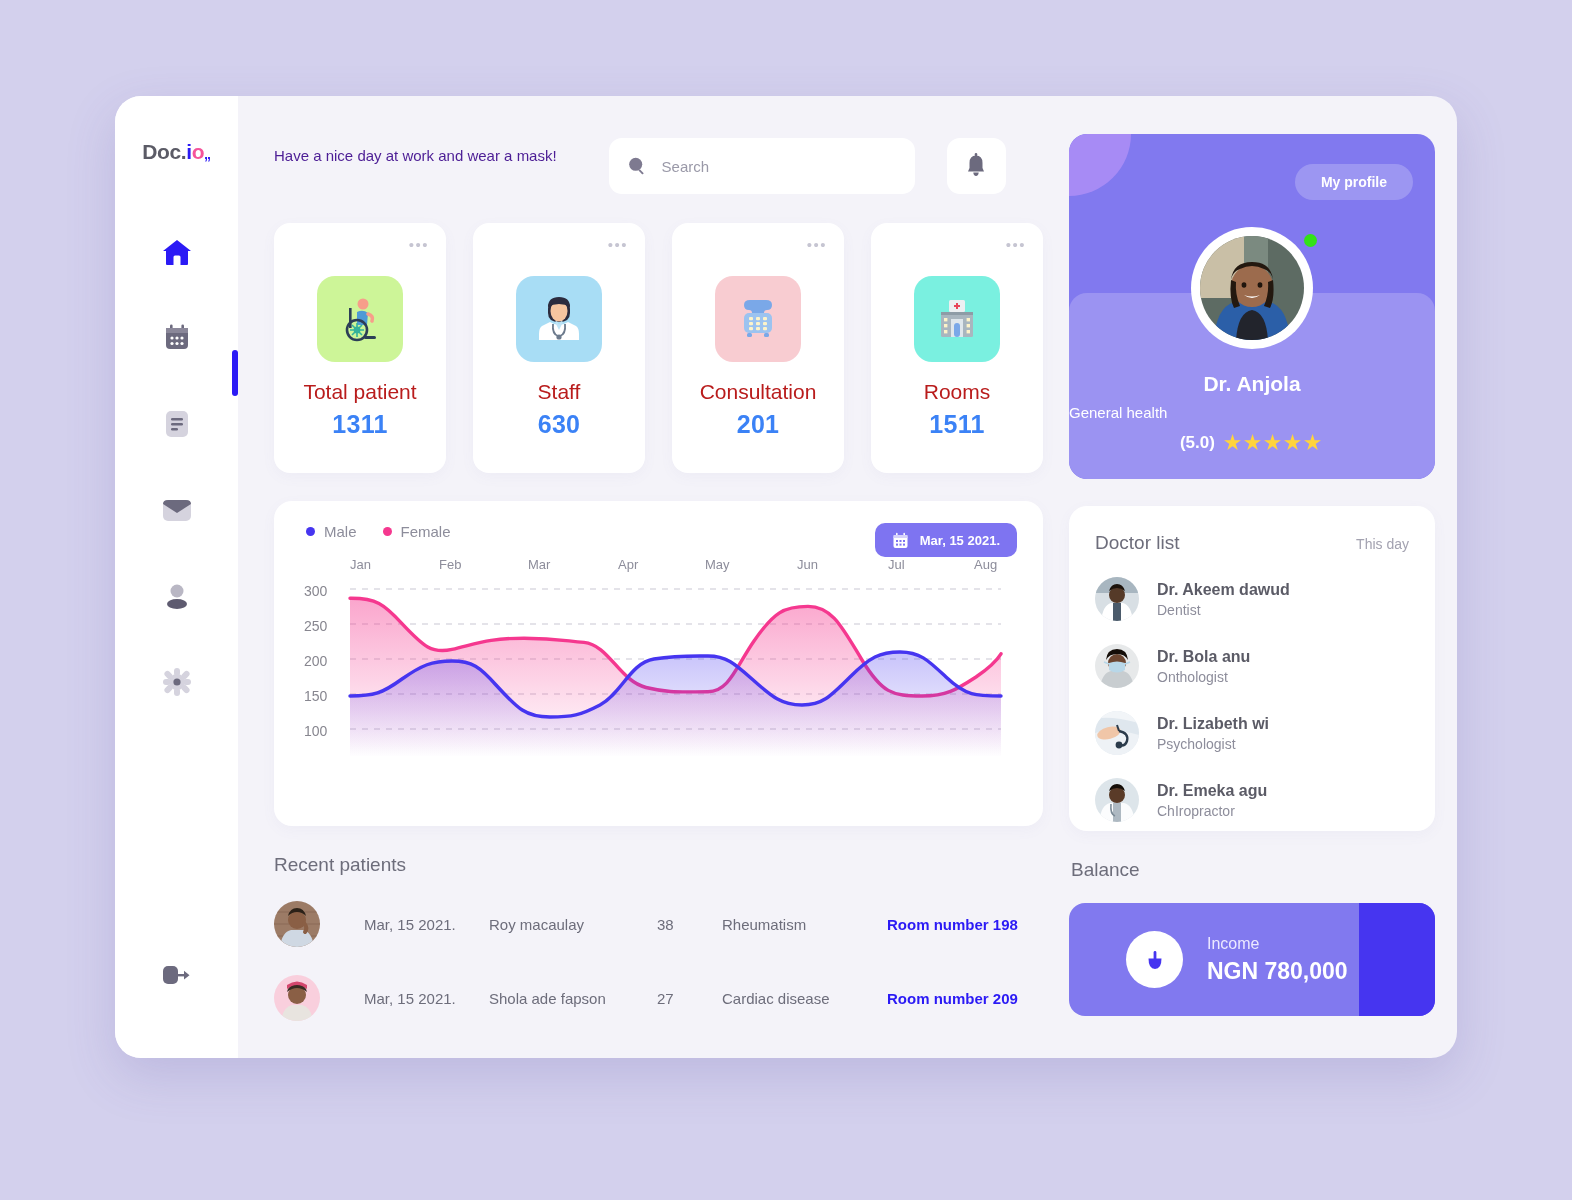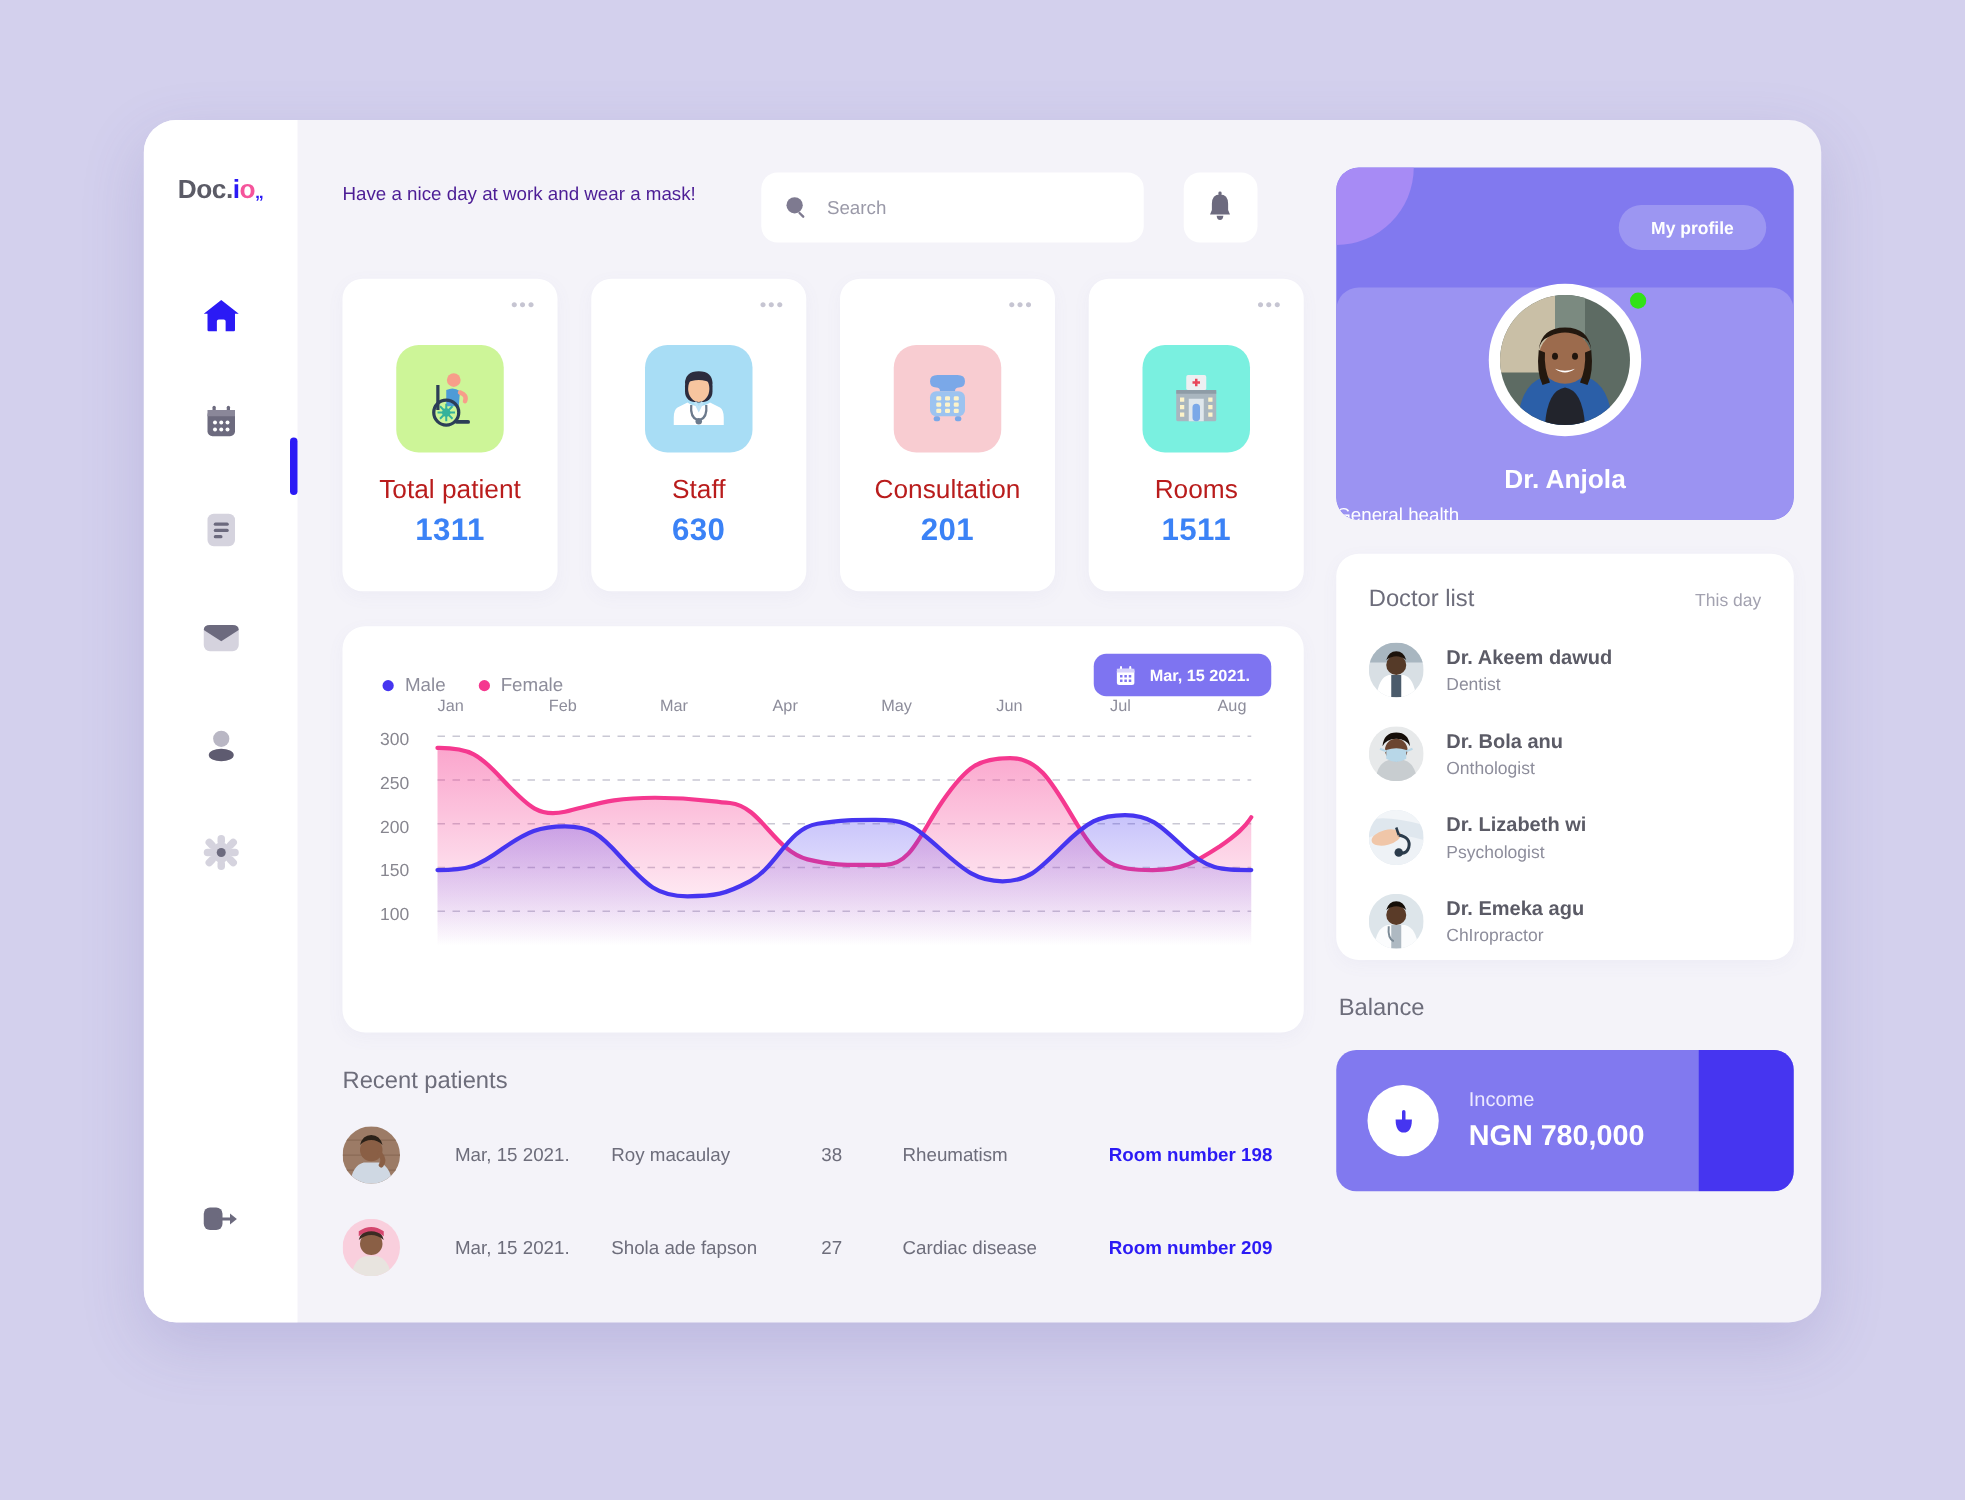--- a/index.html
+++ b/index.html
@@ -111,7 +111,7 @@
   
   .right-col { position: absolute; right: 22px; top: 38px; width: 366px; }
   .profile-card {
-    width: 366px; height: 282px; border-radius: 18px; position: relative; overflow: hidden;
+    width: 366px; height: 345px; border-radius: 18px; position: relative; overflow: hidden;
     background: #8179ef;
   }
   .profile-blob { position: absolute; left: 0; top: 0; width: 62px; height: 62px; background: #a78bf5; border-top-left-radius: 18px; border-bottom-right-radius: 62px; }

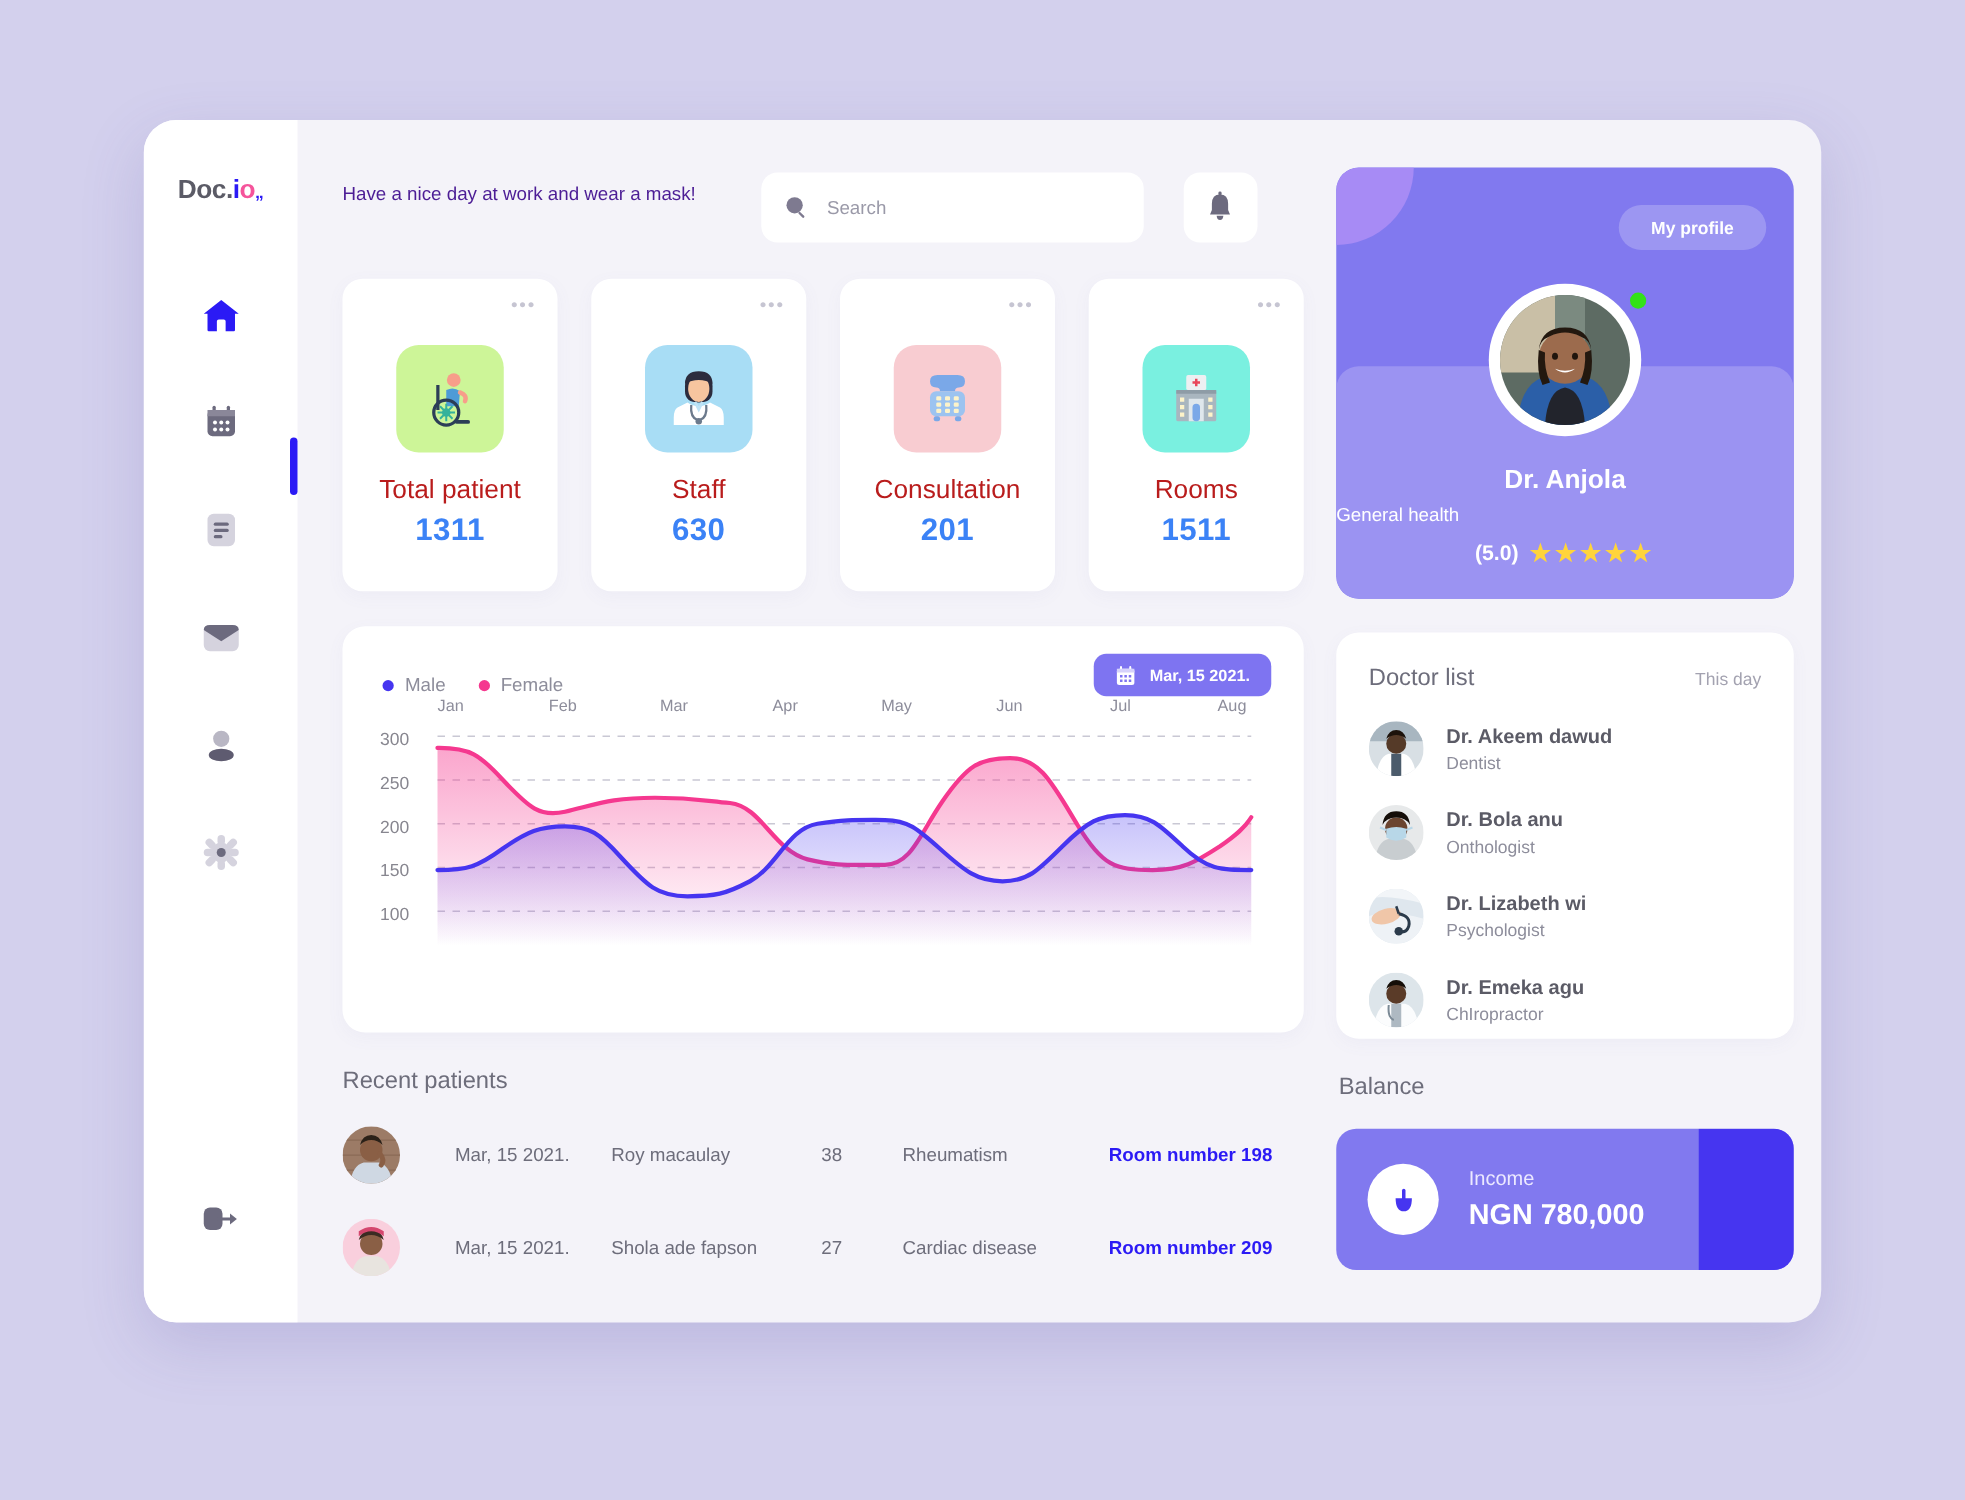--- a/index.html
+++ b/index.html
@@ -82,7 +82,7 @@
     background: #fff; border-radius: 18px; position: relative;
     box-shadow: 0 4px 14px rgba(120,110,170,.05);
   }
-  .chart-head { display: flex; align-items: flex-end; justify-content: space-between; padding: 22px 26px 0 32px; }
+  .chart-head { display: flex; align-items: flex-start; justify-content: space-between; padding: 22px 26px 0 32px; }
   .legend { display: flex; gap: 26px; align-items: center; }
   .legend-item { display: flex; align-items: center; gap: 9px; font-size: 15px; color: #8d8d9b; }
   .dotm { width: 9px; height: 9px; border-radius: 50%; background: #4635f0; }

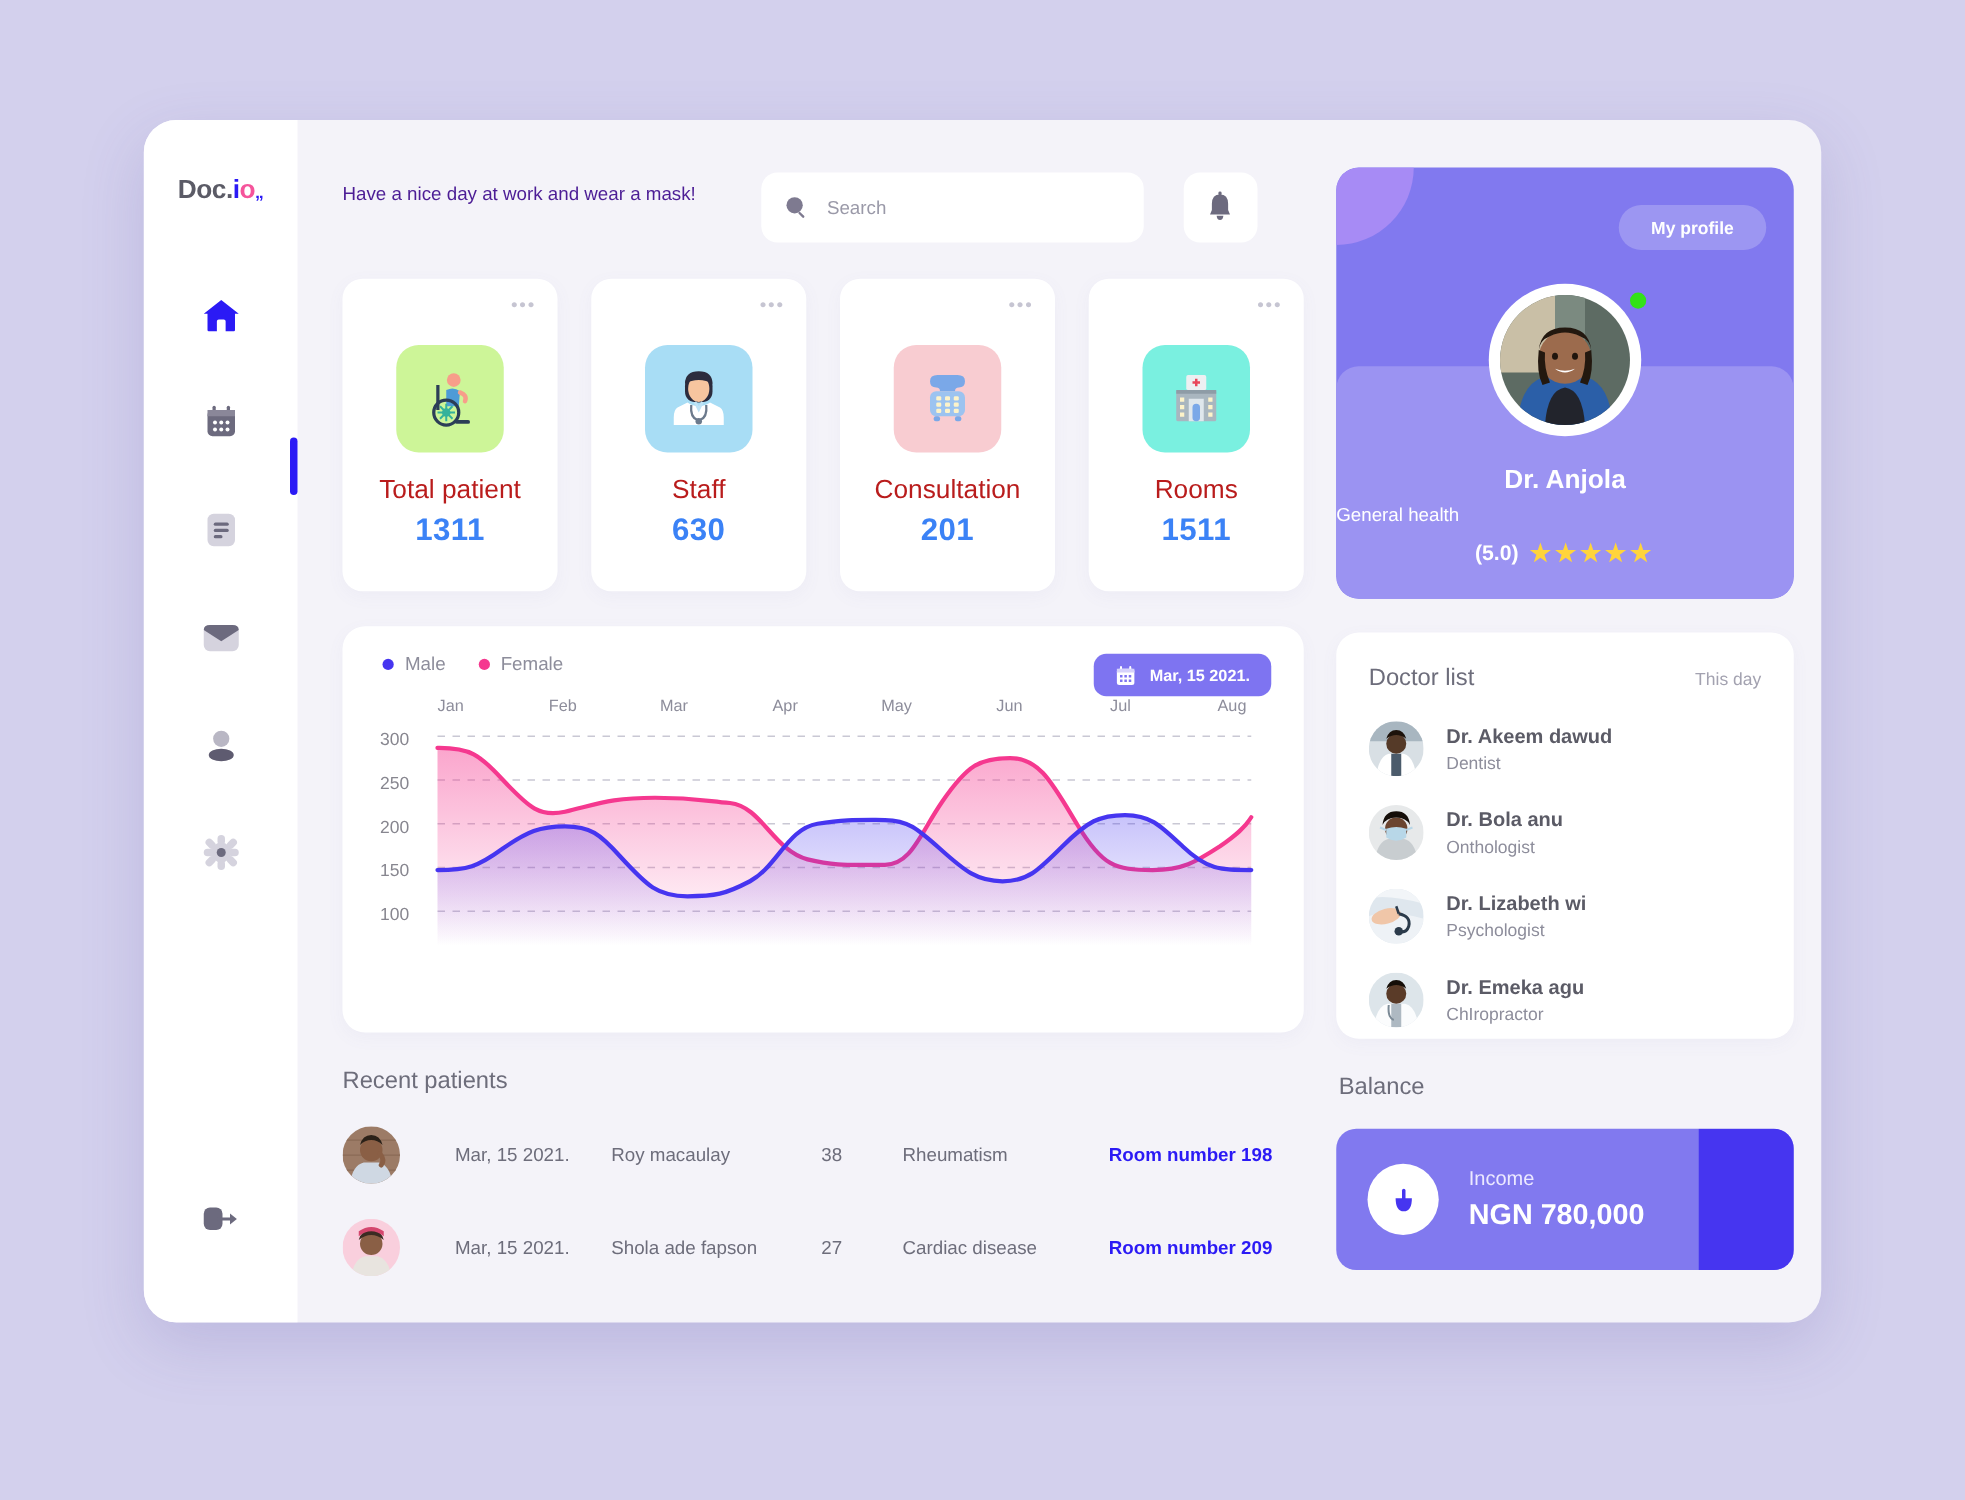--- a/index.html
+++ b/index.html
@@ -147,7 +147,7 @@
   .balance-title { font-size: 19px; color: #6d6d7b; margin: 28px 0 0 2px; }
   .income-card {
     width: 366px; height: 113px; border-radius: 16px; margin-top: 22px;
-    background: #8179ef; position: relative; overflow: hidden; display: flex; align-items: center; cursor: pointer;
+    background: #8179ef; position: relative; overflow: hidden; display: flex; align-items: center; cursor: pointer; padding-left: 32px;
   }
   .income-right { position: absolute; right: 0; top: 0; width: 76px; height: 100%; background: #4635f0; }
   .income-icon { width: 57px; height: 57px; border-radius: 50%; background: #fff; margin-left: 25px; display: flex; align-items: center; justify-content: center; }

